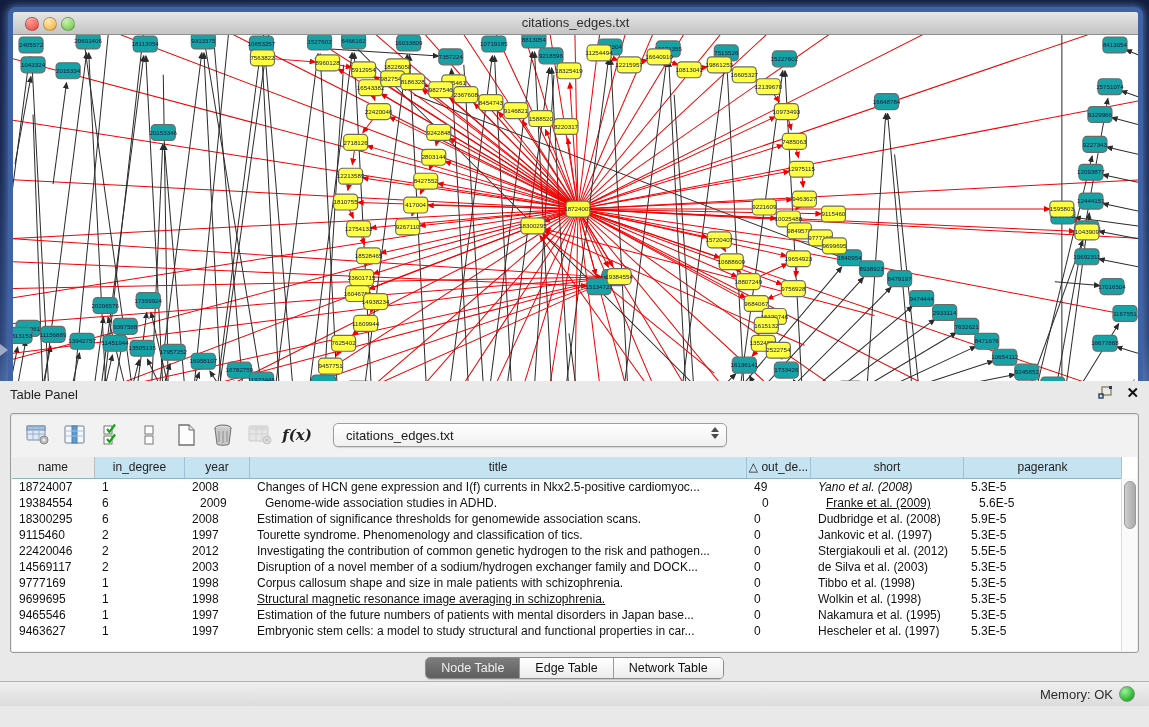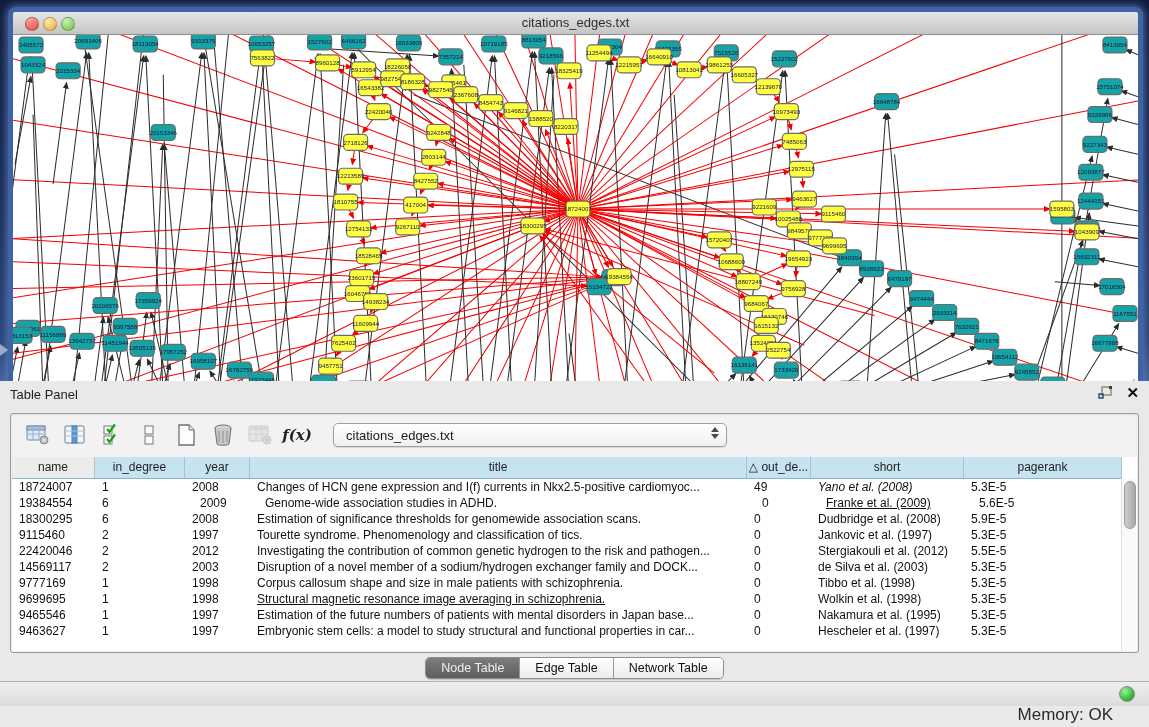--- a/index.html
+++ b/index.html
@@ -74,7 +74,7 @@
 
   .statusbar{position:absolute;left:0;right:0;bottom:0;height:24px;
     background:linear-gradient(#efefef,#dcdcdc);border-top:1px solid #b2b2b2;}
-  .mem{position:absolute;right:36px;top:5px;font-size:17px;color:#2b2b2b;margin-top:18px;}
+  .mem{position:absolute;right:36px;top:5px;font-size:13px;color:#2b2b2b;}
   .memdot{position:absolute;right:14px;top:4px;width:14px;height:14px;border-radius:50%;
     border:1px solid #8a8a8a;background:radial-gradient(circle at 35% 30%,#9cf29c,#2eb832 65%,#1d8f24);}
 </style>

